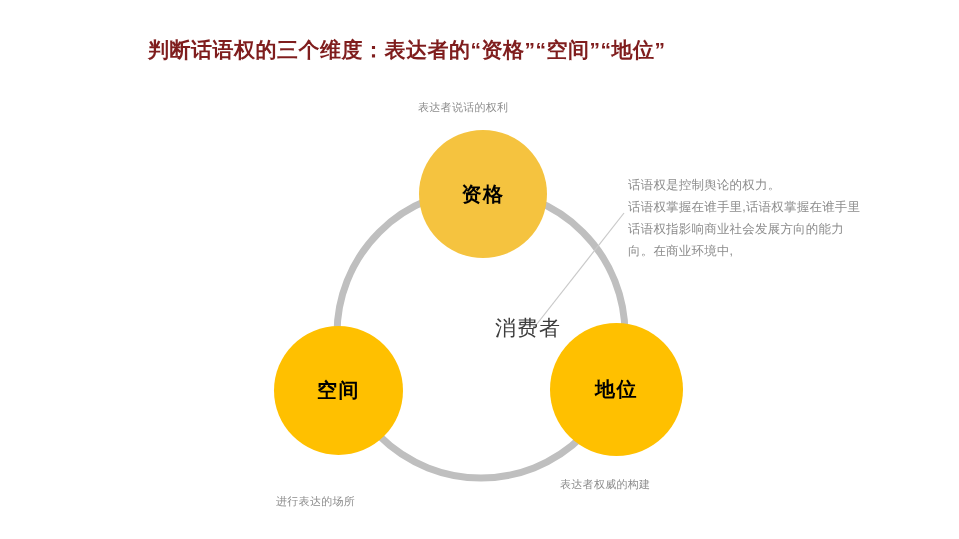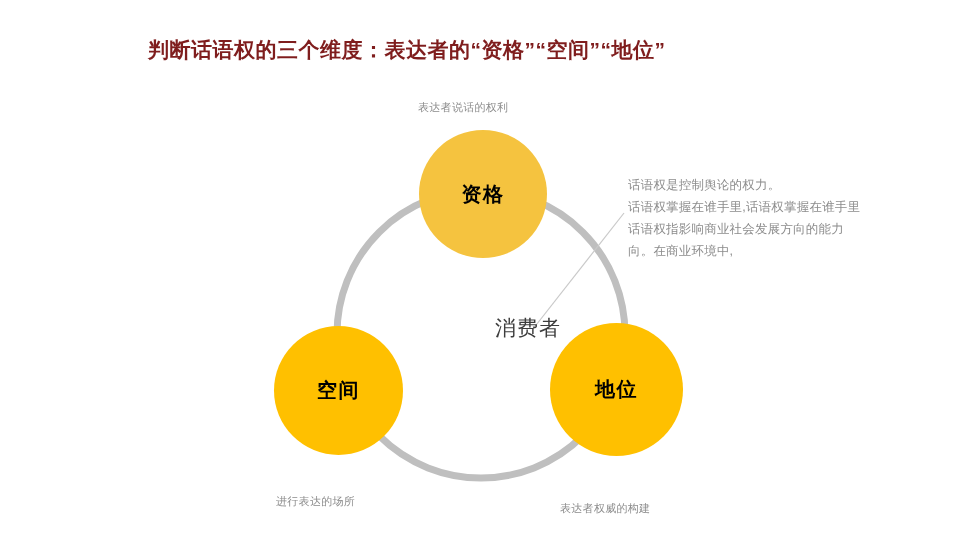--- a/index.html
+++ b/index.html
@@ -126,7 +126,6 @@
   .caption-right {
     left: 560px;
     top: 477px;
-    margin-top: 24px;
   }
 
   

